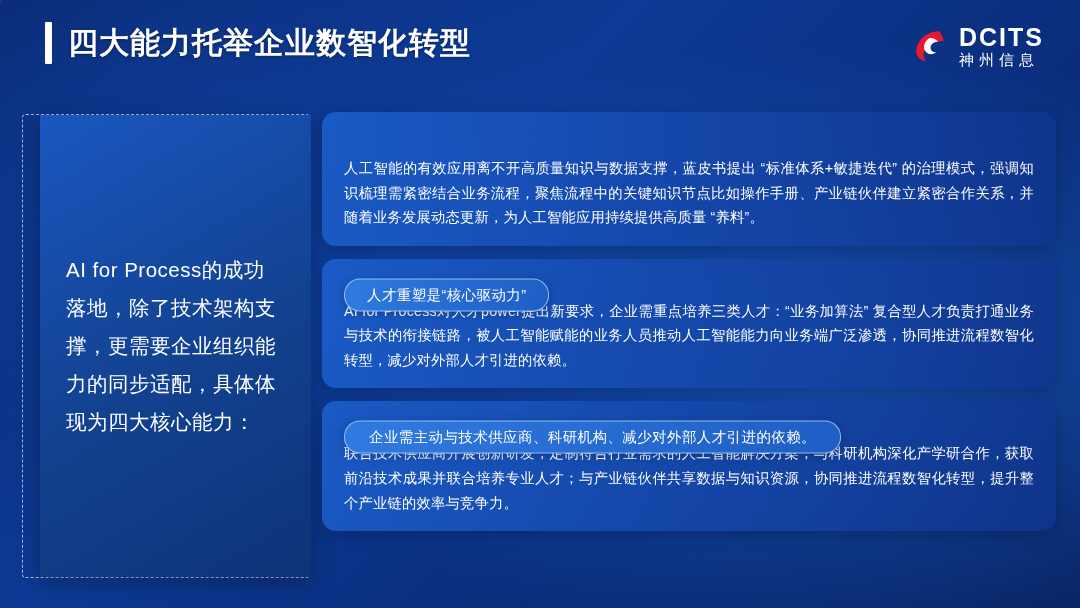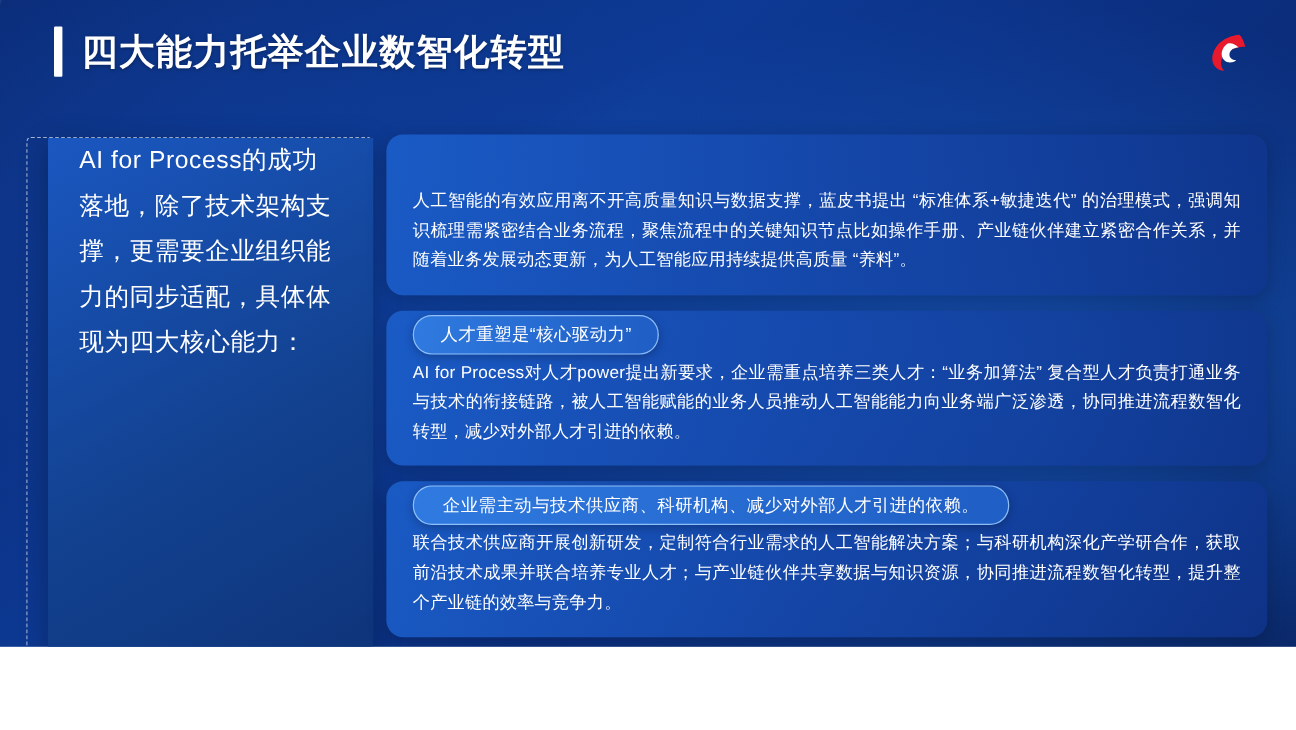--- a/index.html
+++ b/index.html
@@ -10,7 +10,7 @@
   }
   #slide {
     position:relative;
-    width:1080px; height:539px;
+    width:1080px; height:608px;
     background:
       radial-gradient(ellipse 900px 500px at 78% 58%, rgba(30,110,220,0.55) 0%, rgba(10,45,120,0.0) 62%),
       radial-gradient(ellipse 700px 420px at 18% 30%, rgba(18,70,170,0.45) 0%, rgba(8,35,100,0.0) 65%),

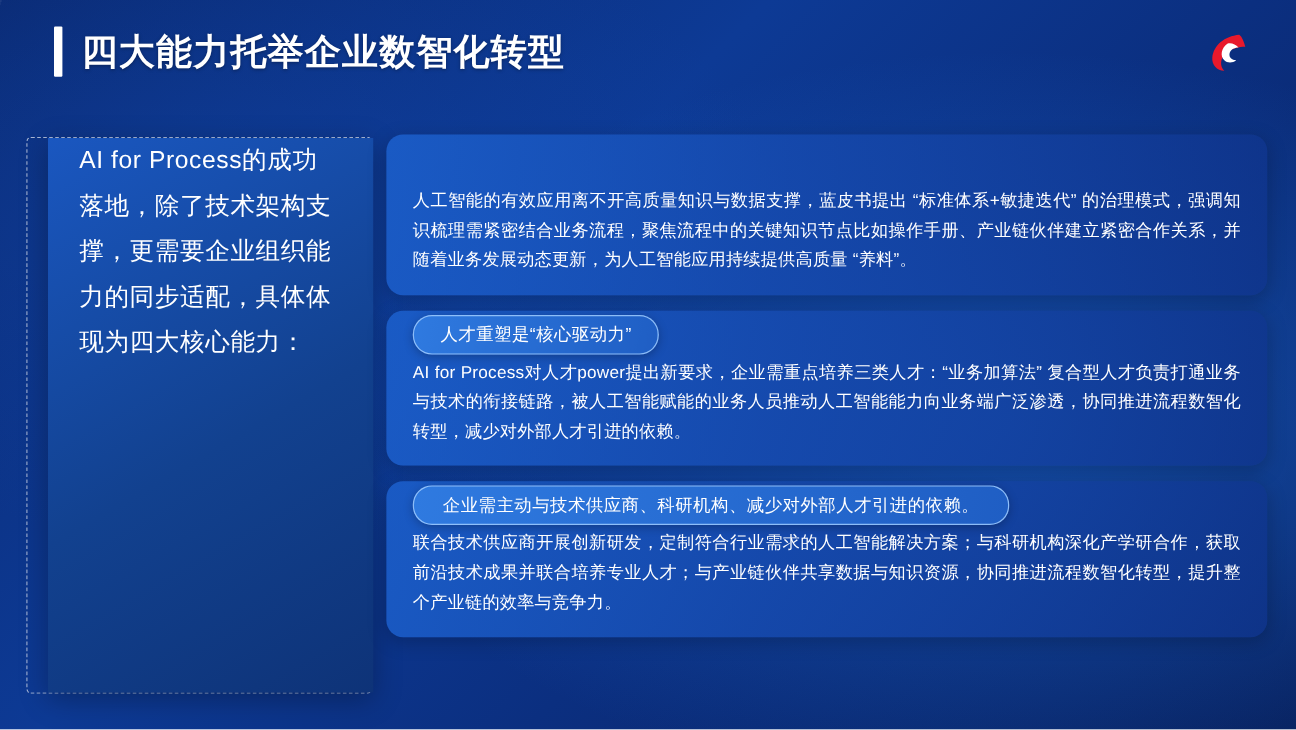--- a/index.html
+++ b/index.html
@@ -125,6 +125,10 @@
       <path d="M46 8 C26 10 12 22 10 38 C9 48 16 56 26 56 C20 50 20 40 28 33 C36 26 46 24 54 24 C52 17 50 11 46 8 Z" fill="#e8192c"></path>
       <path d="M30 20 C22 26 20 36 26 42 C30 46 37 46 42 42 C36 42 32 38 33 33 C34 28 39 25 45 25 C41 21 35 18 30 20 Z" fill="#ffffff"></path>
     </svg>
+    <div class="logo-txt">
+      <div class="logo-en">DCITS</div>
+      <div class="logo-cn">神州信息</div>
+    </div>
   </div>
 
   <div class="left-panel">

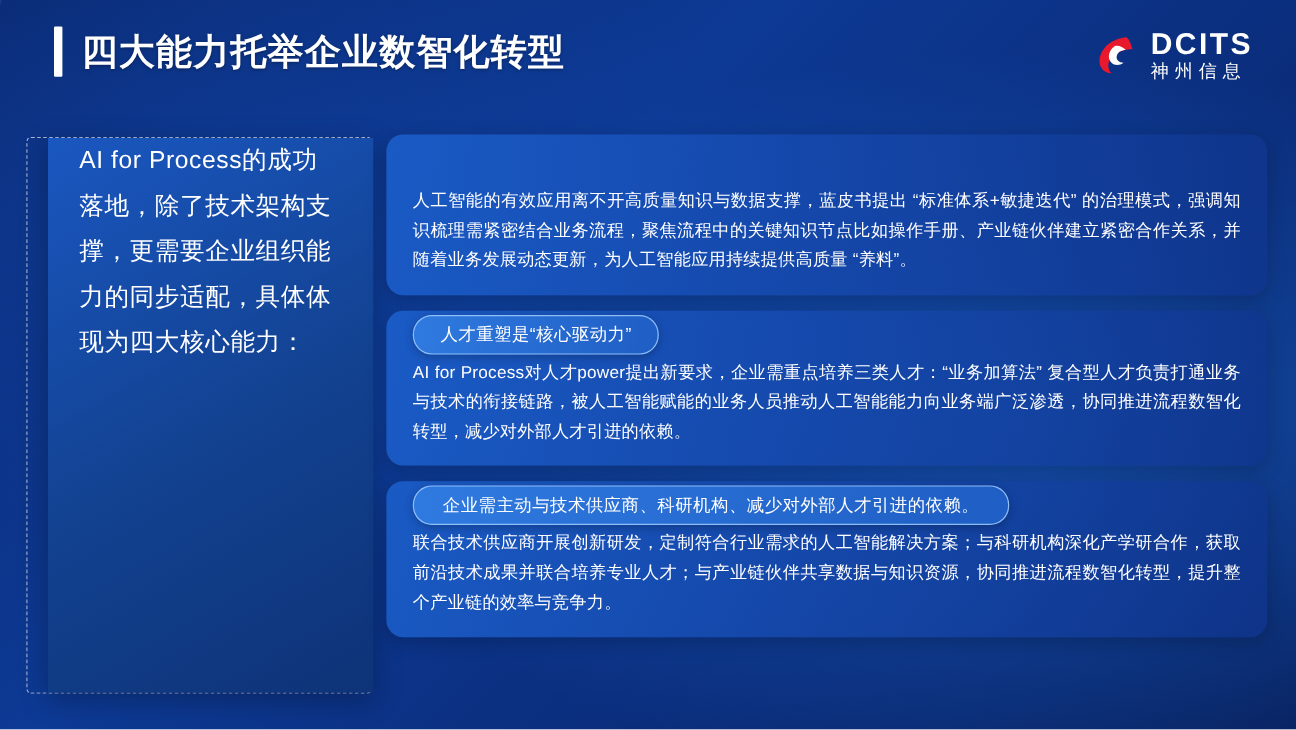--- a/index.html
+++ b/index.html
@@ -65,7 +65,7 @@
     width:271px; height:100%;
     background:linear-gradient(150deg, #1a57c0 0%, #12418f 55%, #0e3378 100%);
     box-shadow:0 6px 22px rgba(0,0,0,0.28);
-    display:flex; 
+    display:flex; align-items:center;
   }
   .left-text {
     padding:0 26px;

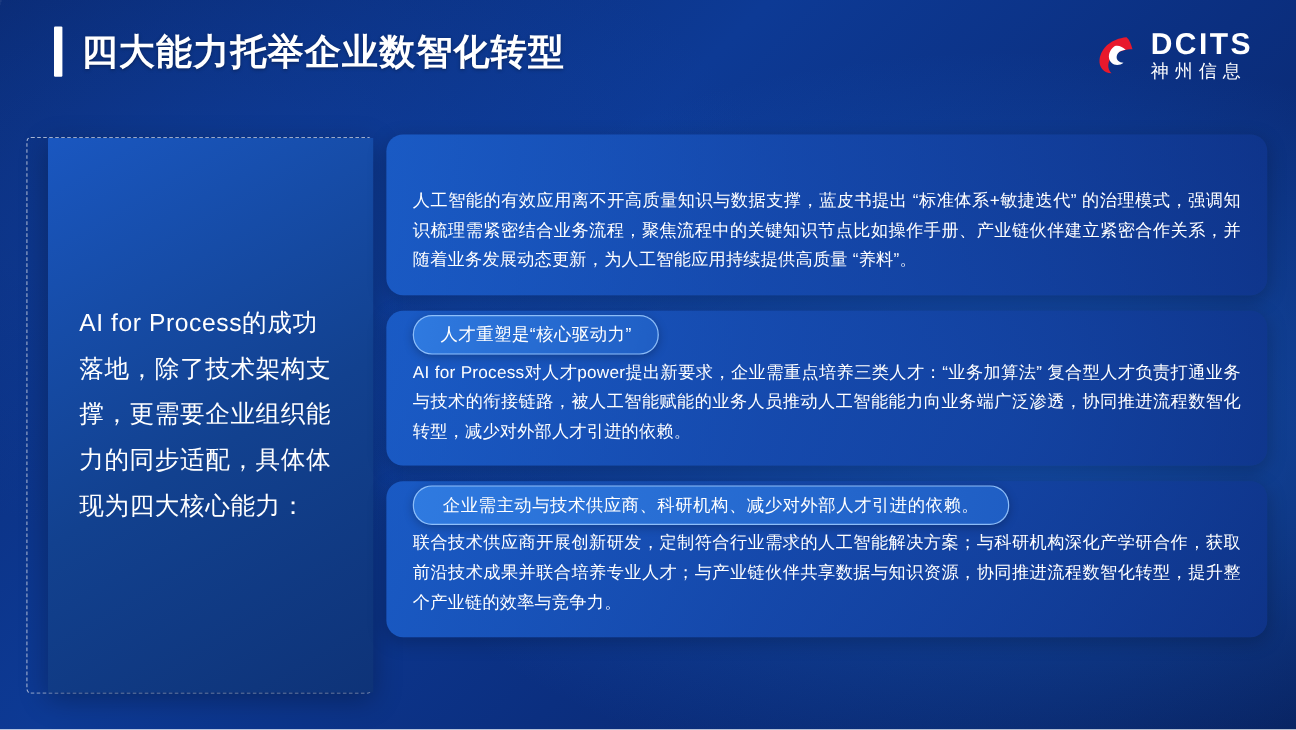--- a/index.html
+++ b/index.html
@@ -104,7 +104,7 @@
   .card.c1 { margin-top:0; }
   .card.c1 .card-body { padding-top:44px; }
   .card.c2 .card-body, .card.c3 .card-body, .card.c4 .card-body { padding-top:40px; }
-  .card.c2 .chip, .card.c3 .chip, .card.c4 .chip { top:20px;text-align:center; }
+  .card.c2 .chip, .card.c3 .chip, .card.c4 .chip { top:36px;text-align:center; }
   .card.c4 .chip { left:22px; }
 
   

